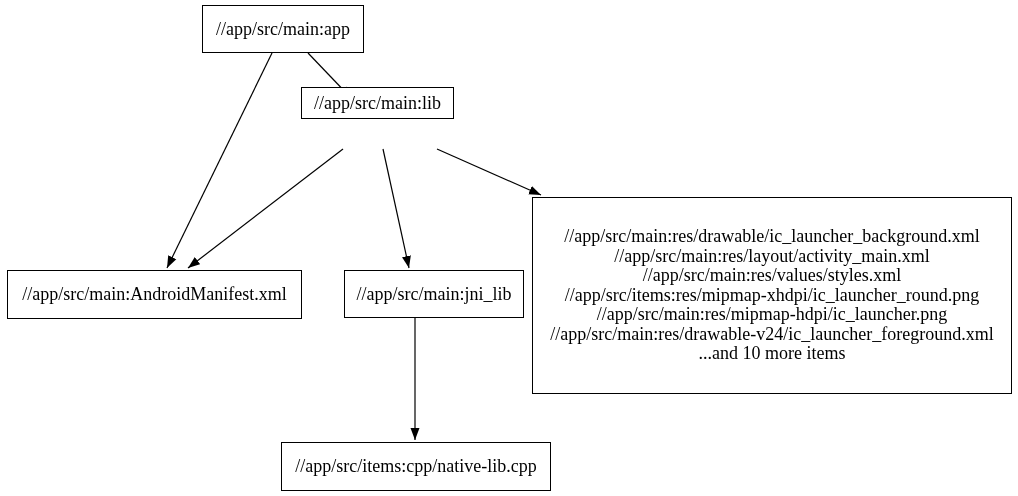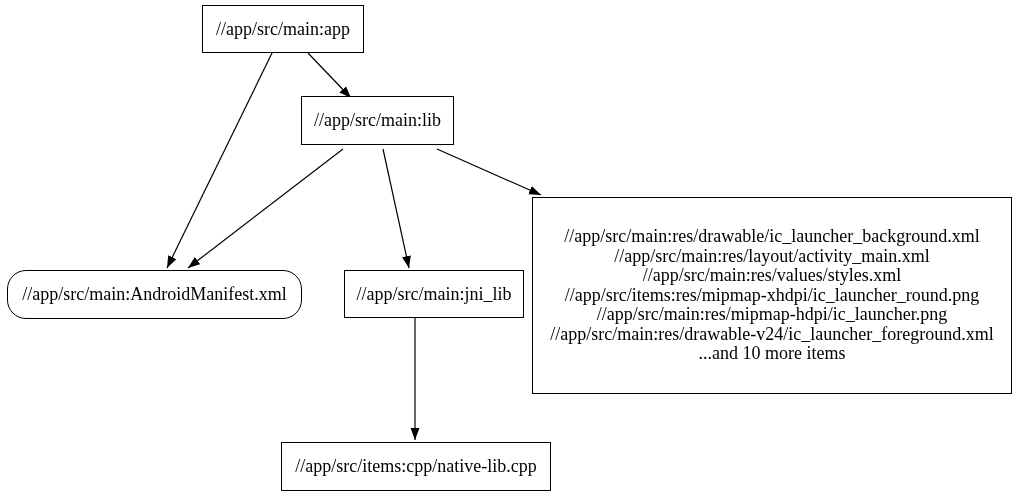--- a/index.html
+++ b/index.html
@@ -42,7 +42,7 @@
     line-height: 19.5px;
   }
   #node-app        { left: 202px; top:   5px; width: 162px; height: 48px; }
-  #node-lib        { left: 301px; top: 96px; width: 153px; height: 49px; }
+  #node-lib        { left: 301px; top: 87px; width: 153px; height: 32px; }
   #node-manifest   { left:   7px; top: 270px; width: 295px; height: 49px; border-radius: 19px; }
   #node-jni-lib    { left: 344px; top: 270px; width: 180px; height: 48px; }
   #node-res-group  { left: 532px; top: 197px; width: 480px; height: 197px; }

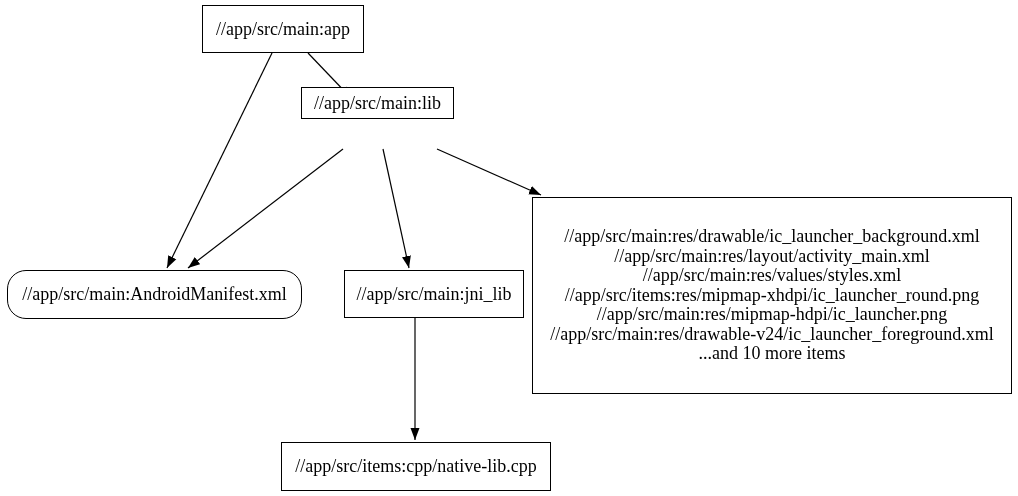--- a/index.html
+++ b/index.html
@@ -43,7 +43,7 @@
   }
   #node-app        { left: 202px; top:   5px; width: 162px; height: 48px; }
   #node-lib        { left: 301px; top: 87px; width: 153px; height: 32px; }
-  #node-manifest   { left:   7px; top: 270px; width: 295px; height: 49px; border-radius: 19px; }
+  #node-manifest   { left:   7px; top: 270px; width: 295px; height: 49px; }
   #node-jni-lib    { left: 344px; top: 270px; width: 180px; height: 48px; }
   #node-res-group  { left: 532px; top: 197px; width: 480px; height: 197px; }
   #node-native-lib { left: 281px; top: 442px; width: 270px; height: 49px; }

